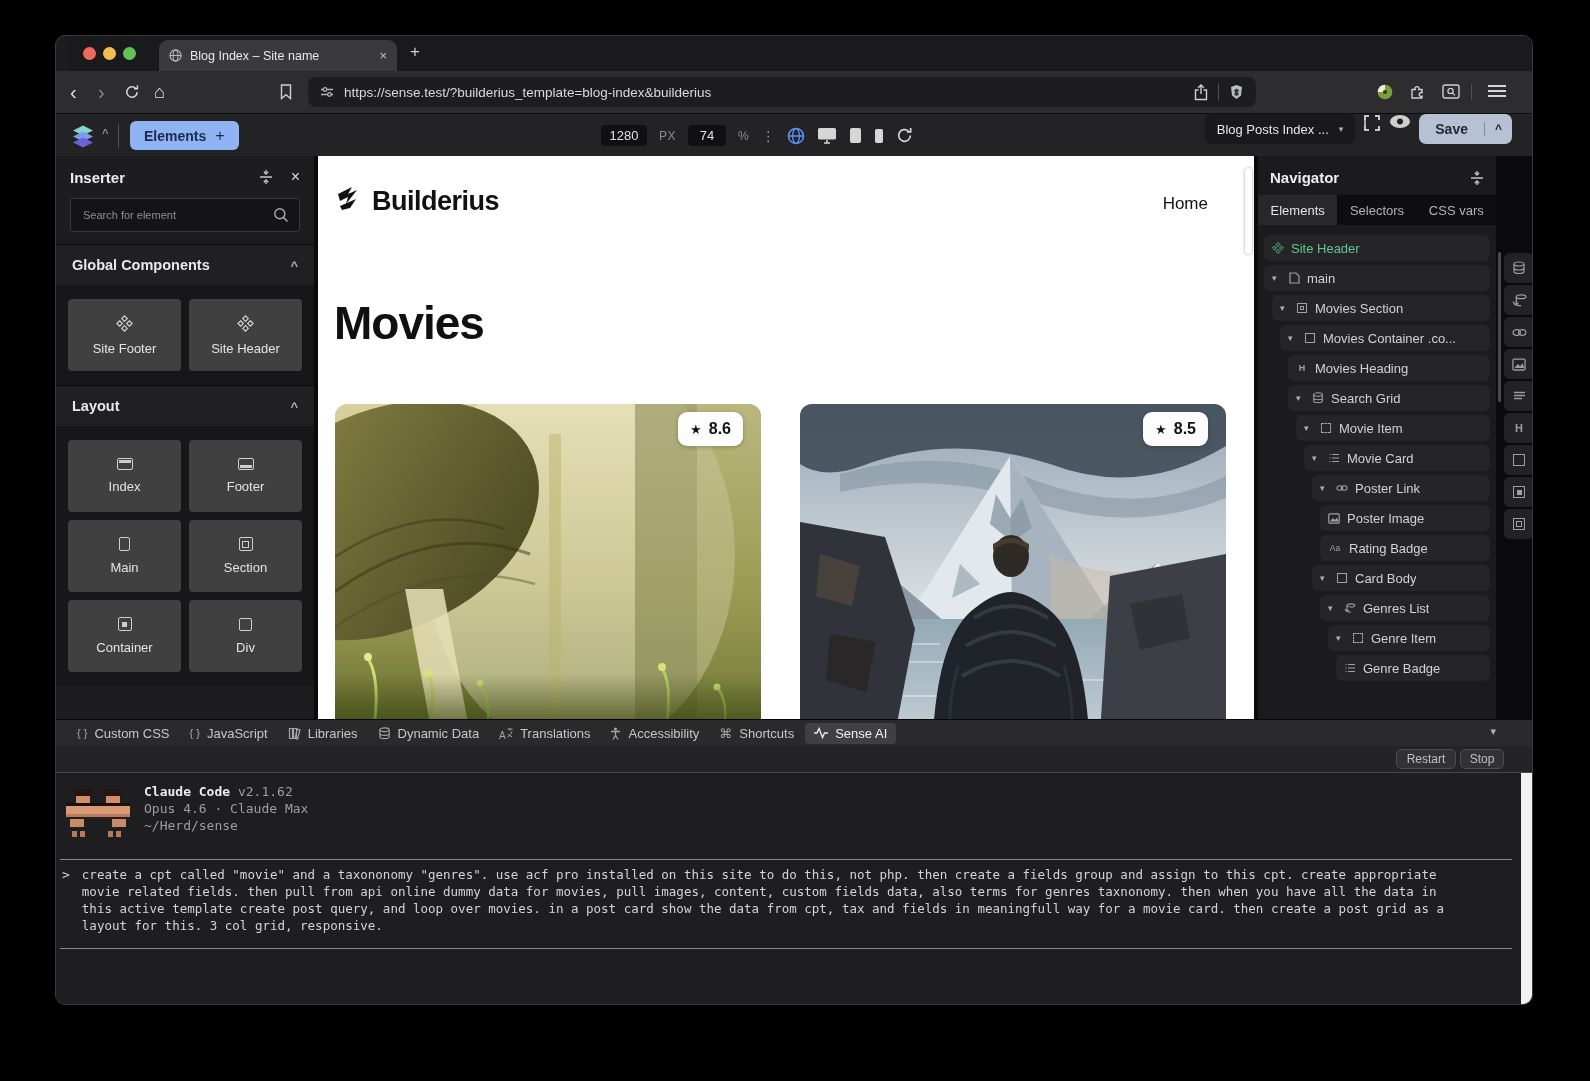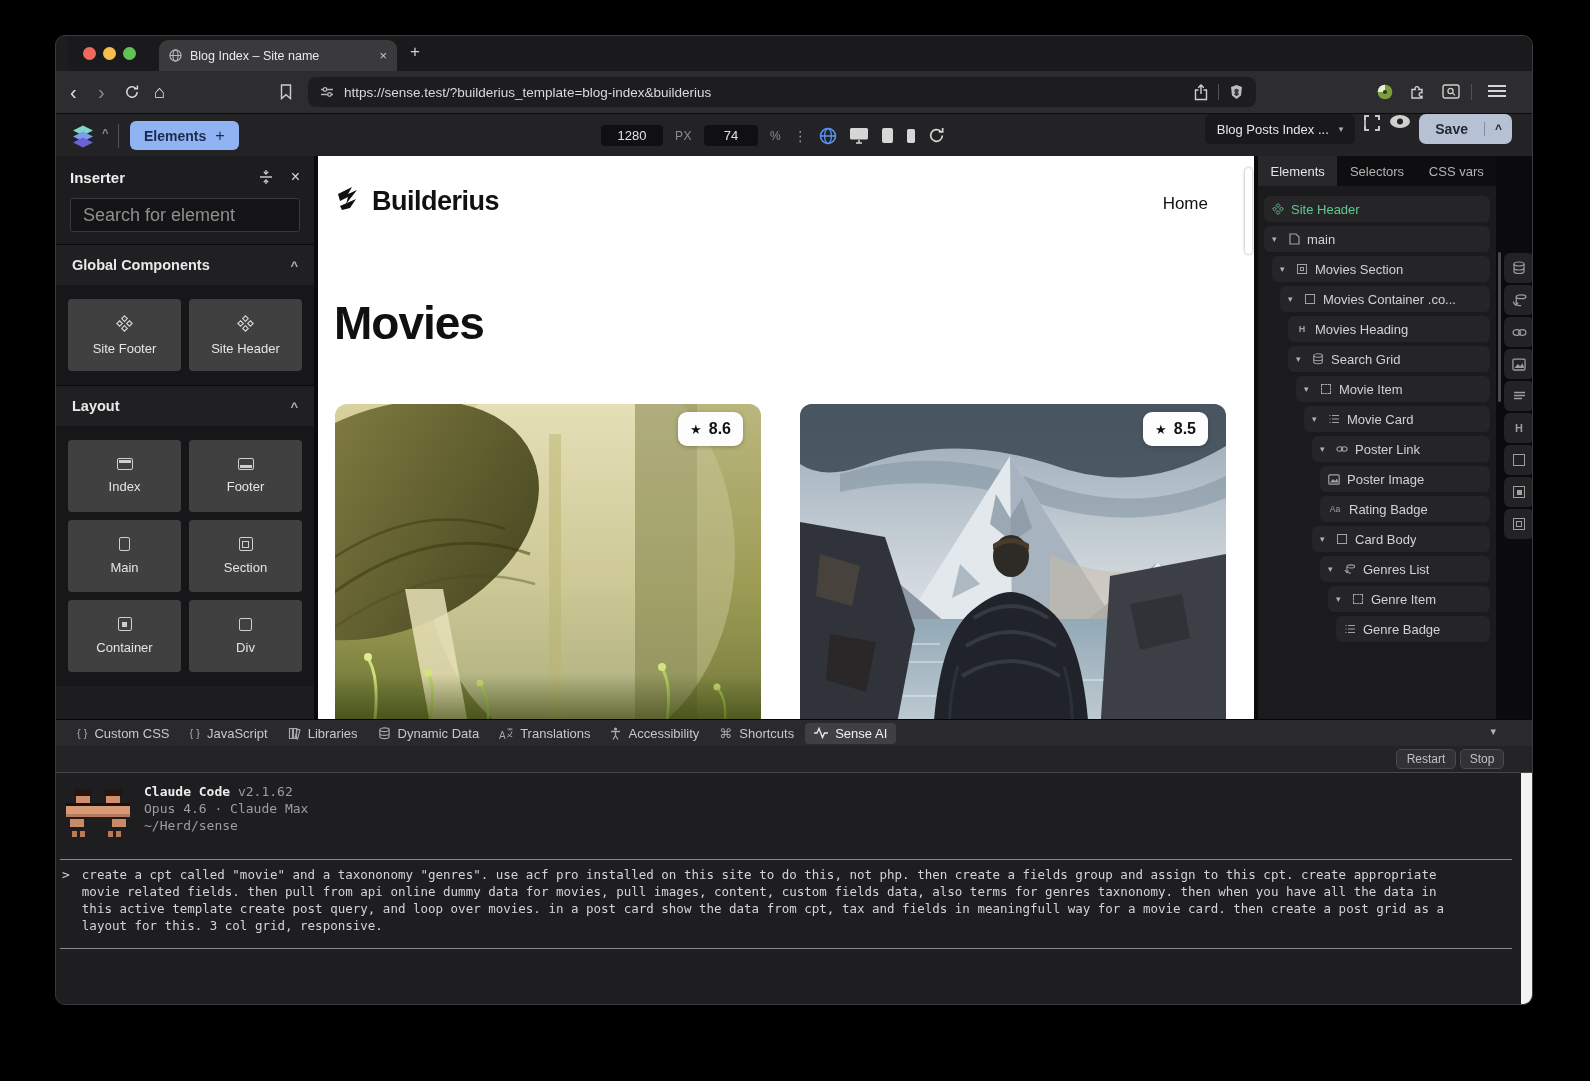--- a/index.html
+++ b/index.html
@@ -27,7 +27,7 @@
   #elements-btn{position:absolute;left:74px;top:7px;height:29px;padding:0 14px;background:#8fb3f3;border-radius:6px;
     display:flex;align-items:center;gap:9px;font-size:14px;font-weight:700;color:#1b2b4c}
   #vp-group{position:absolute;left:545px;top:0;height:43px;display:flex;align-items:center;gap:12px}
-  .mini-input{background:#101013;border-radius:4px;color:#e2e2e2;font-size:13px;text-align:center;padding:3px 8px;border:none}
+  .mini-input{background:#101013;border-radius:4px;color:#e2e2e2;font-size:13px;text-align:center;padding:3px 0;border:none}
   .unit{color:#8d8d8f;font-size:12px;letter-spacing:.5px}
   #right-group{position:absolute;right:20px;top:0;height:43px;display:flex;align-items:flex-start;gap:8px}
   #tpl-dd{height:30px;background:#19191c;border-radius:6px;display:flex;align-items:center;gap:10px;padding:0 12px;

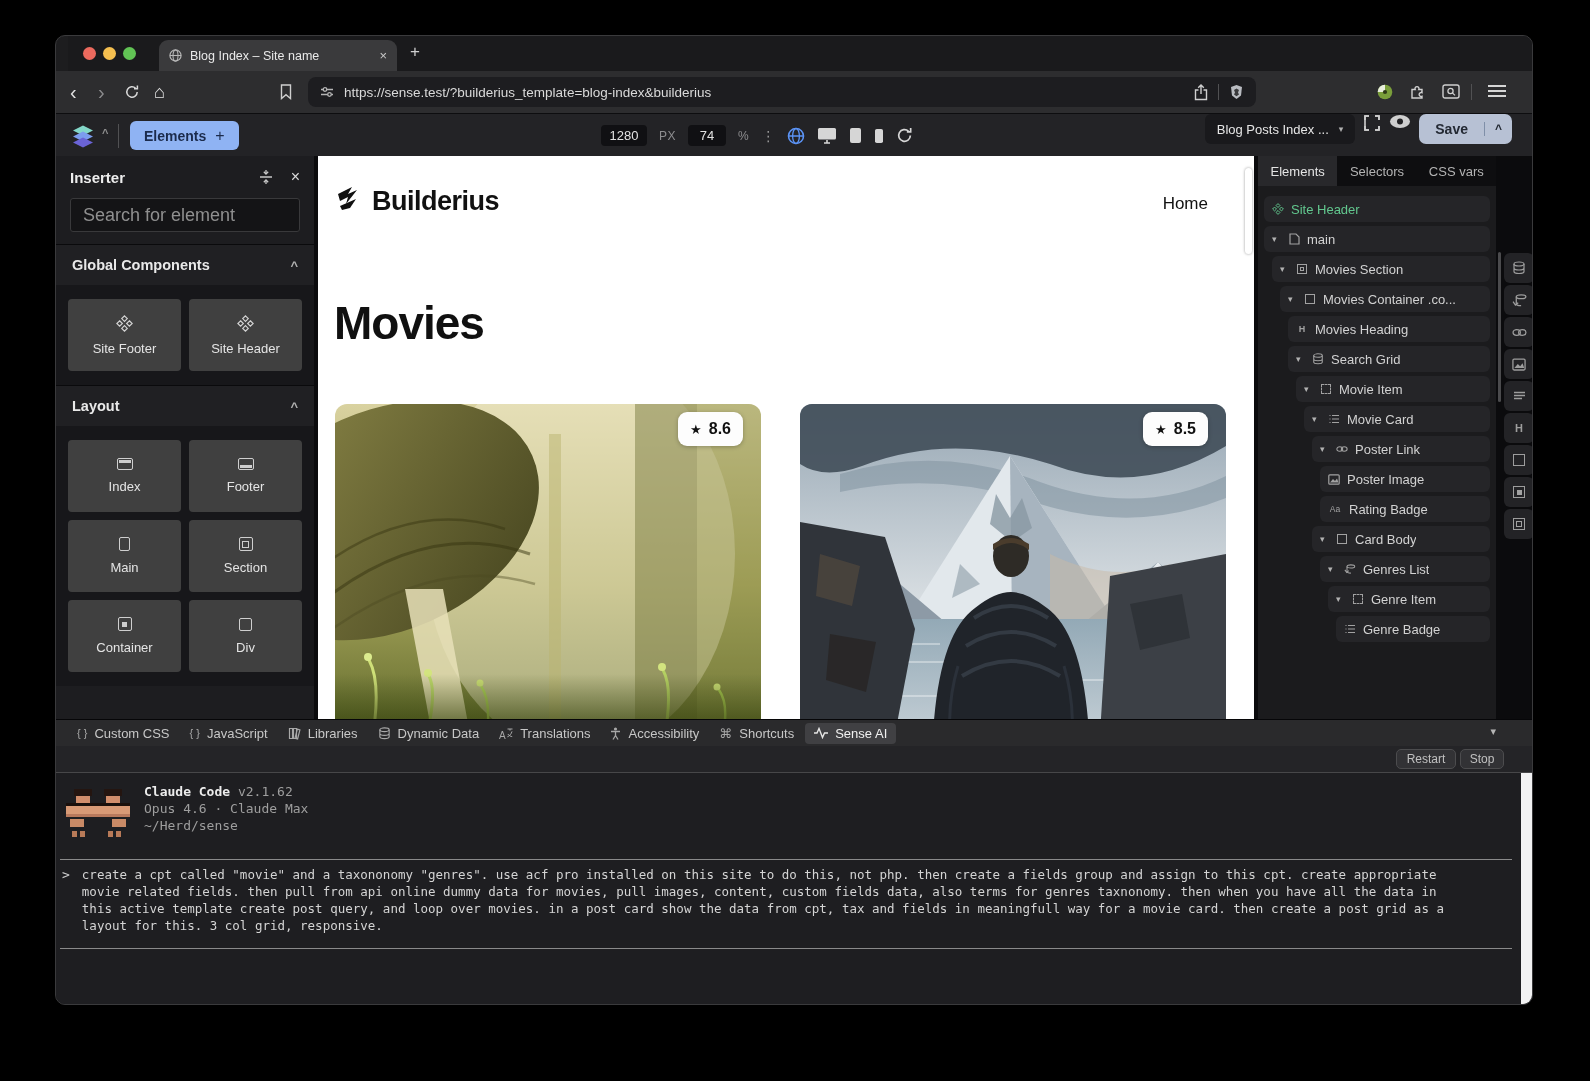--- a/index.html
+++ b/index.html
@@ -464,6 +464,16 @@
 
     <div id="navigator">
       <div id="nav-panel">
+        <div class="hd">
+          <span class="t">Navigator</span>
+          <span>
+            <svg width="14" height="14" viewBox="0 0 14 14">
+                <path d="M1 7h12" stroke="#c9c9c9" stroke-width="1.4"></path>
+                <path d="M7 0v2.6M4.8 1.8 7 4l2.2-2.2" fill="none" stroke="#c9c9c9" stroke-width="1.3"></path>
+                <path d="M7 14v-2.6M4.8 12.2 7 10l2.2 2.2" fill="none" stroke="#c9c9c9" stroke-width="1.3"></path>
+              </svg>
+          </span>
+        </div>
         <div id="nav-tabs">
           <div class="ntab active">Elements</div>
           <div class="ntab">Selectors</div>

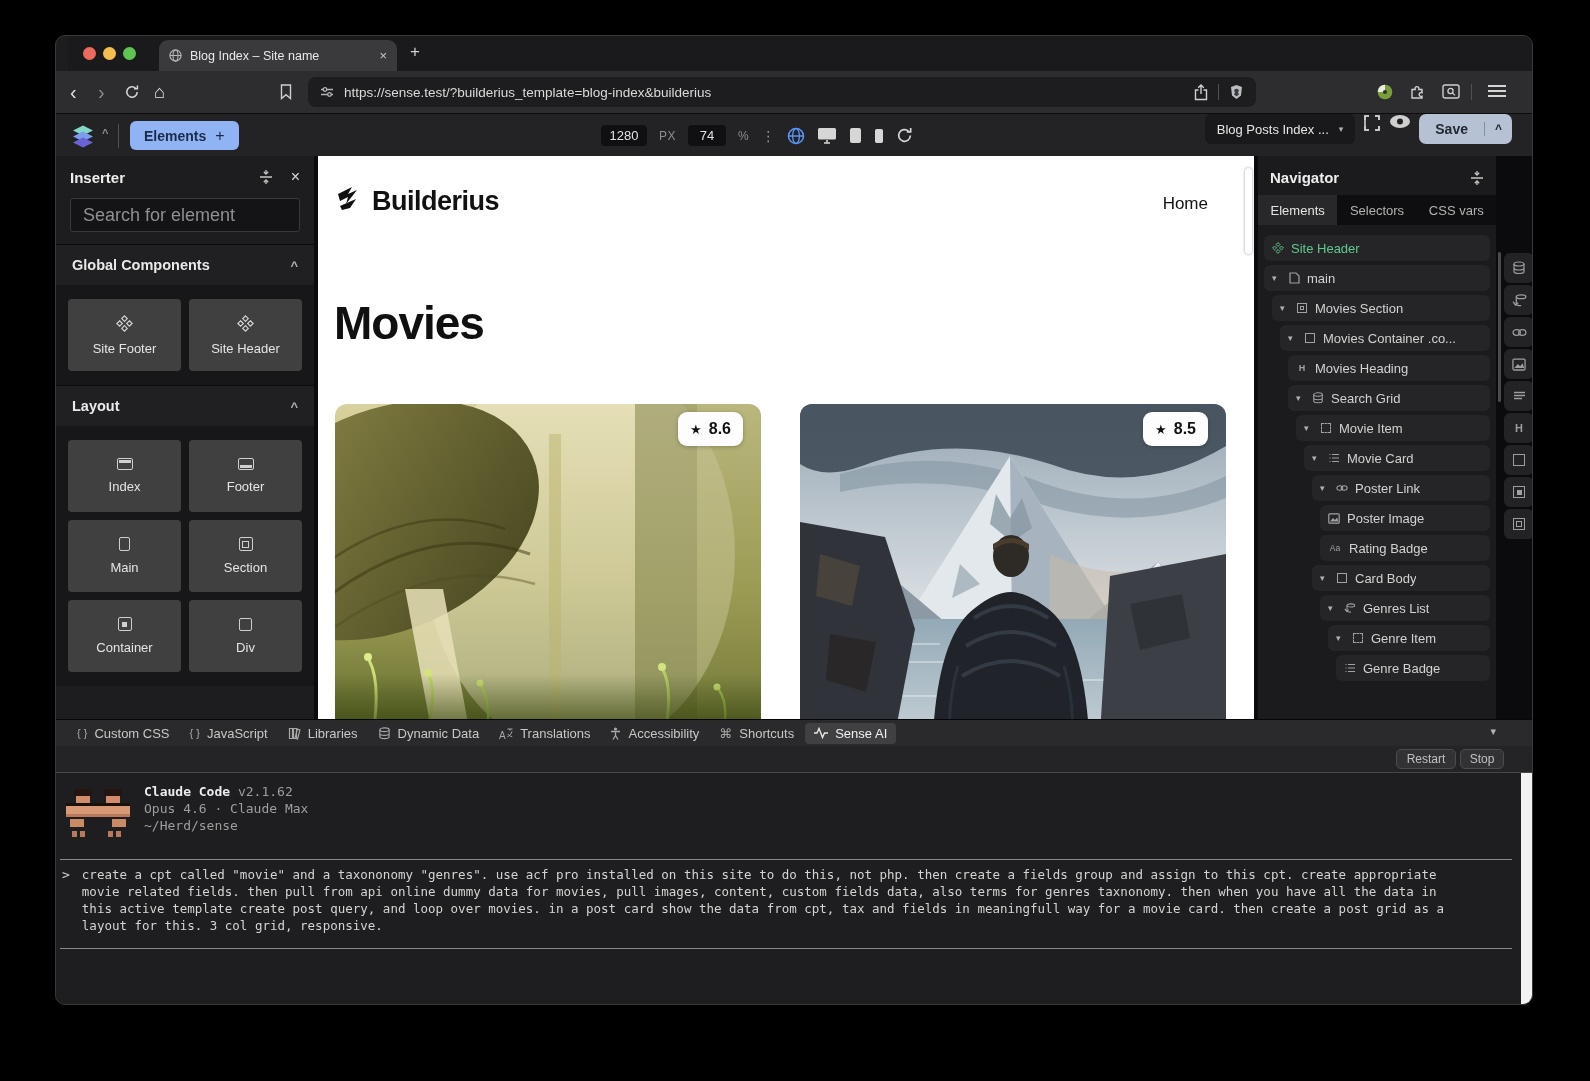--- a/index.html
+++ b/index.html
@@ -43,7 +43,7 @@
   #inserter .hd .t{font-size:15px;font-weight:700;color:#ededed;flex:1}
   #ins-search{margin:2px 14px 12px;height:34px;background:#141416;border:1px solid #39393b;border-radius:3px;
     display:flex;align-items:center;padding:0 10px;box-sizing:border-box}
-  #ins-search input{flex:1;background:transparent;border:none;outline:none;color:#cfcfcf;font-size:18px;font-family:inherit}
+  #ins-search input{flex:1;background:transparent;border:none;outline:none;color:#cfcfcf;font-size:11px;font-family:inherit}
   #ins-search input::placeholder{color:#8f8f8f}
   .sec-hd{background:#202023;border-top:1px solid #0a0a0c;padding:12px 16px;display:flex;align-items:center}
   .sec-hd .t{font-size:14.5px;font-weight:700;color:#e9e9e9;flex:1}

